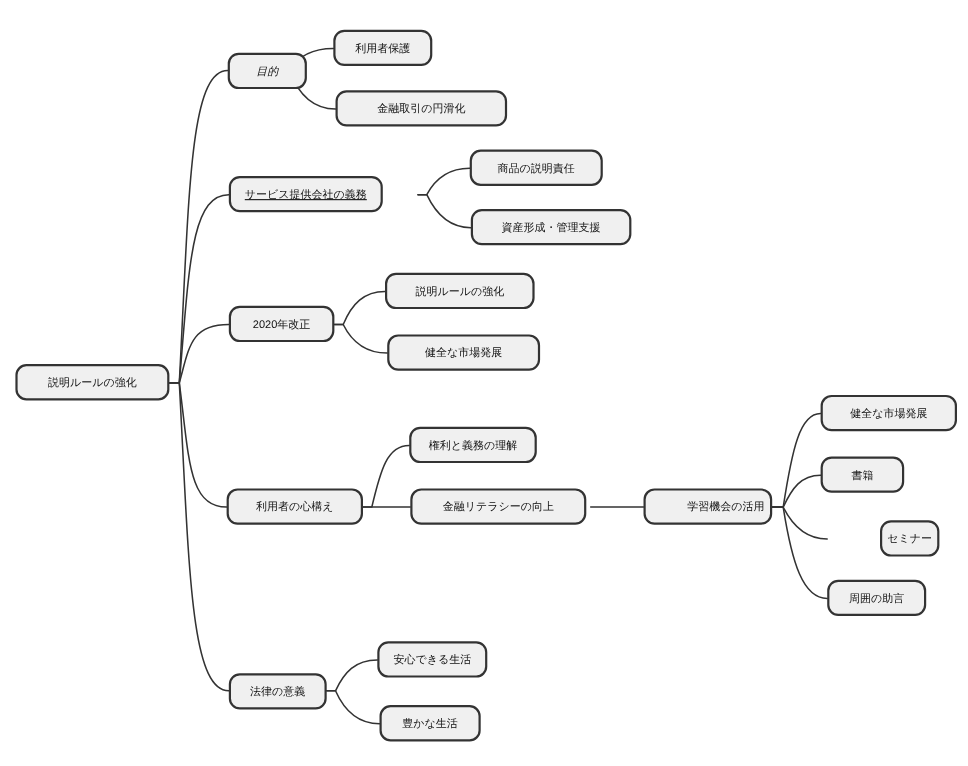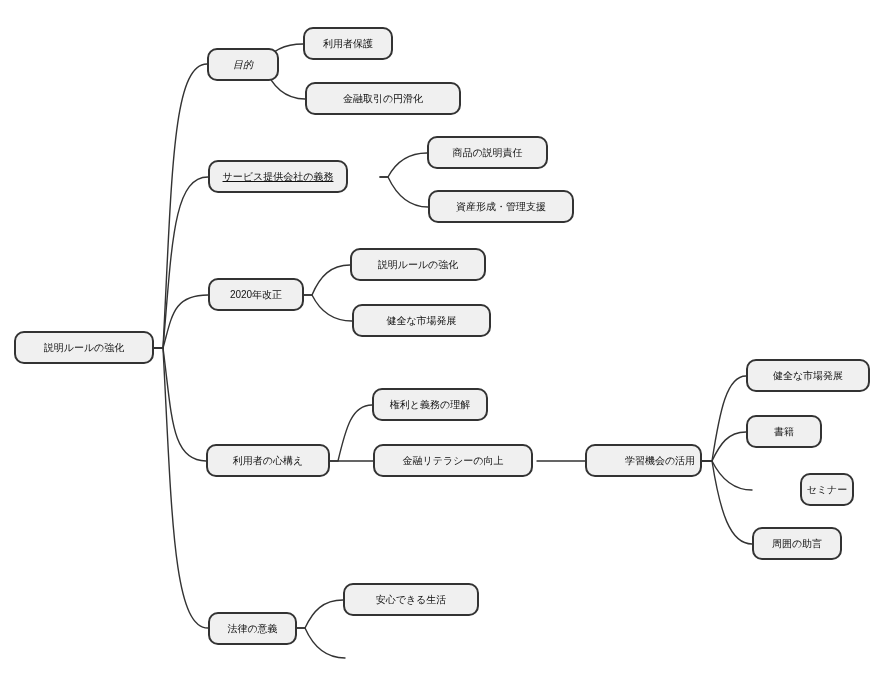--- a/index.html
+++ b/index.html
@@ -73,7 +73,7 @@
   <div class="node" style="left:752px; top:527px; width:90px;">周囲の助言</div>
 
   <div class="node" style="left:208px; top:612px; width:89px;text-align:center;">法律の意義</div>
-  <div class="node" style="left:343px; top:583px; width:136px;text-align:center;">安心できる生活</div>
+  <div class="node" style="left:343px; top:583px; width:100px;text-align:center;">安心できる生活</div>
 
 </div>
 

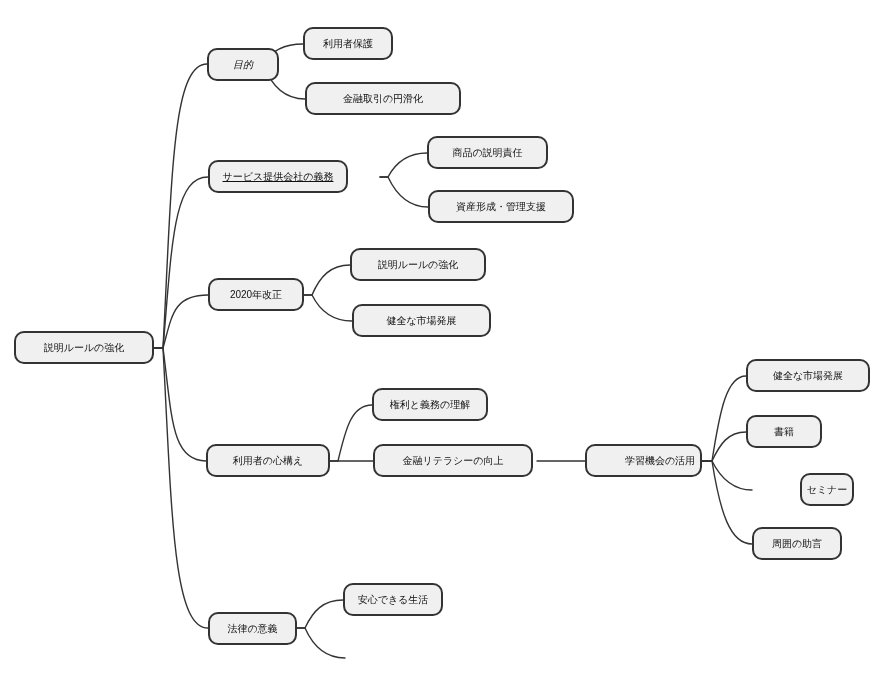--- a/index.html
+++ b/index.html
@@ -74,6 +74,7 @@
 
   <div class="node" style="left:208px; top:612px; width:89px;text-align:center;">法律の意義</div>
   <div class="node" style="left:343px; top:583px; width:100px;text-align:center;">安心できる生活</div>
+  <div class="node" style="left:345px; top:641px; width:92px;">豊かな生活</div>
 
 </div>
 

